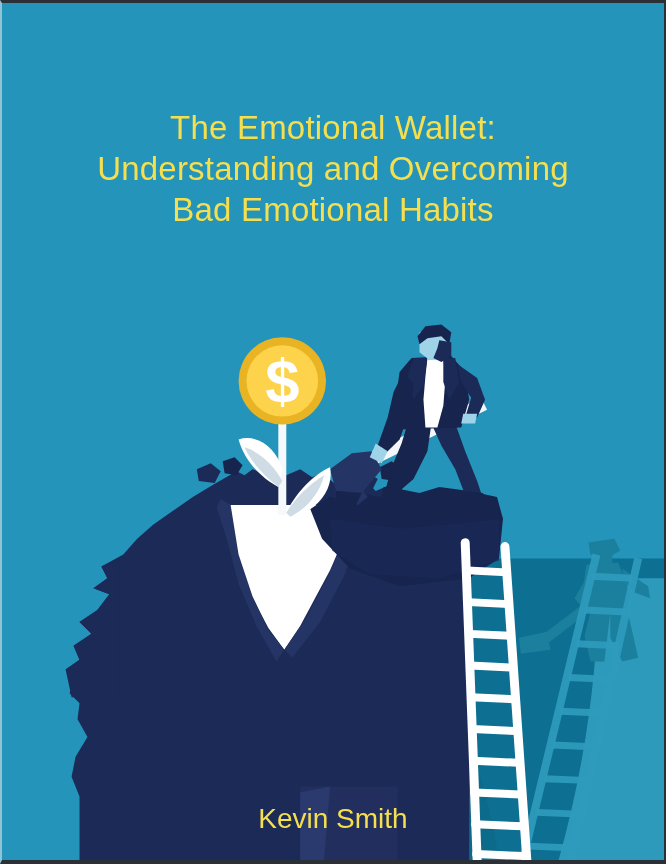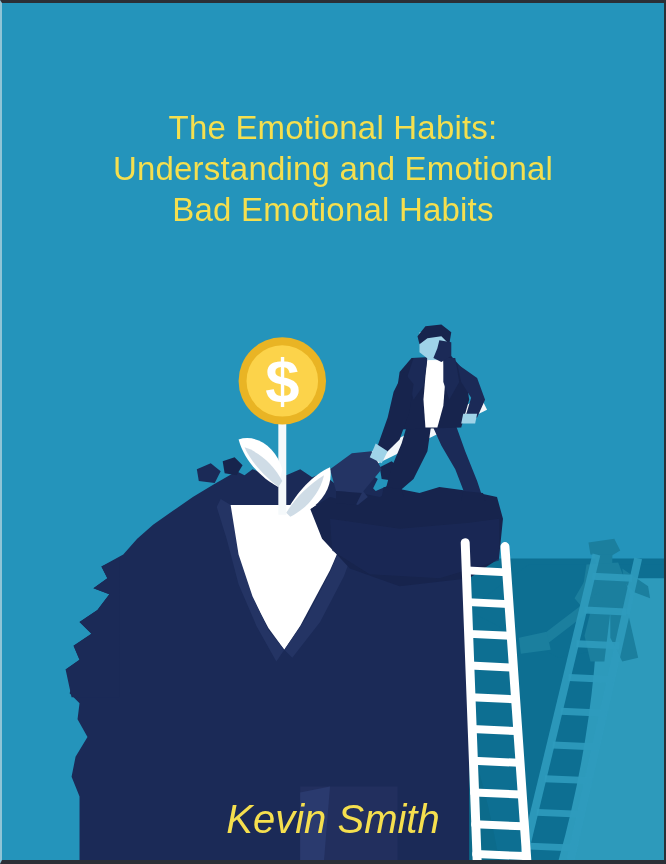--- a/index.html
+++ b/index.html
@@ -311,7 +311,7 @@
   </svg>
 
   <div class="title-block">
-    <span class="title-line">The Emotional Habits:</span>
+    <span class="title-line">The Emotional Wallet:</span>
     <span class="title-line">Understanding and Emotional</span>
     <span class="title-line">Bad Emotional Habits</span>
   </div>

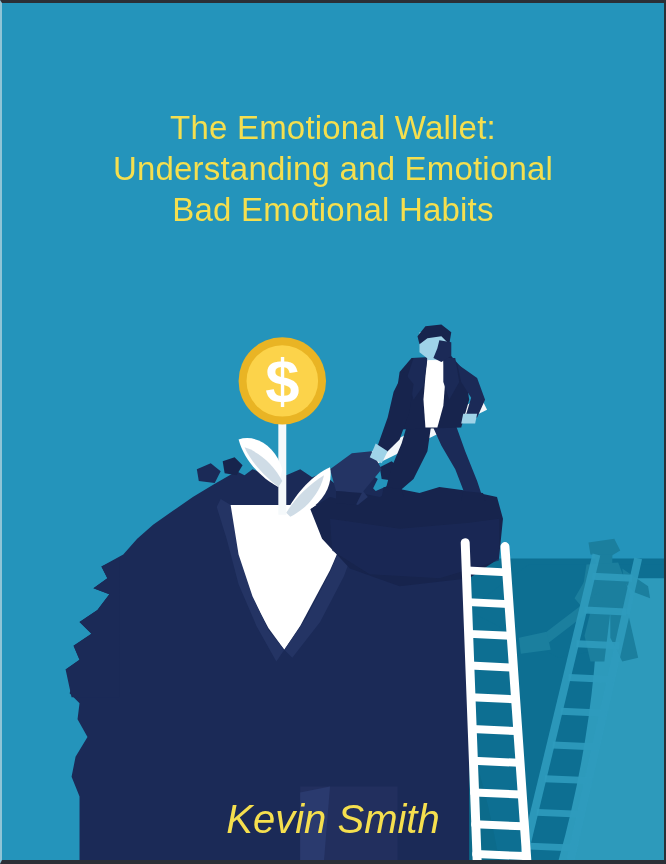--- a/index.html
+++ b/index.html
@@ -312,7 +312,7 @@
 
   <div class="title-block">
     <span class="title-line">The Emotional Wallet:</span>
-    <span class="title-line">Understanding and Emotional</span>
+    <span class="title-line">Understanding and Overcoming</span>
     <span class="title-line">Bad Emotional Habits</span>
   </div>
 

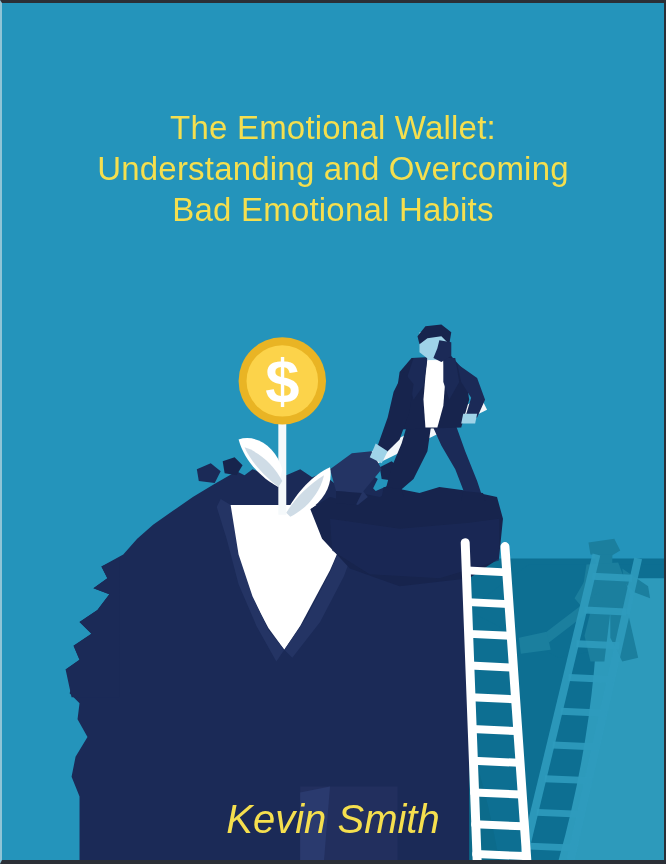--- a/index.html
+++ b/index.html
@@ -60,11 +60,10 @@
   }
   .author-name {
     color: #f5df4e;
-    font-size: 40px;
+    font-size: 28px;
     line-height: 38px;
     font-weight: 400;
     font-family: "Liberation Sans", sans-serif;
-    font-style: italic;
   }
 </style>
 </head>

